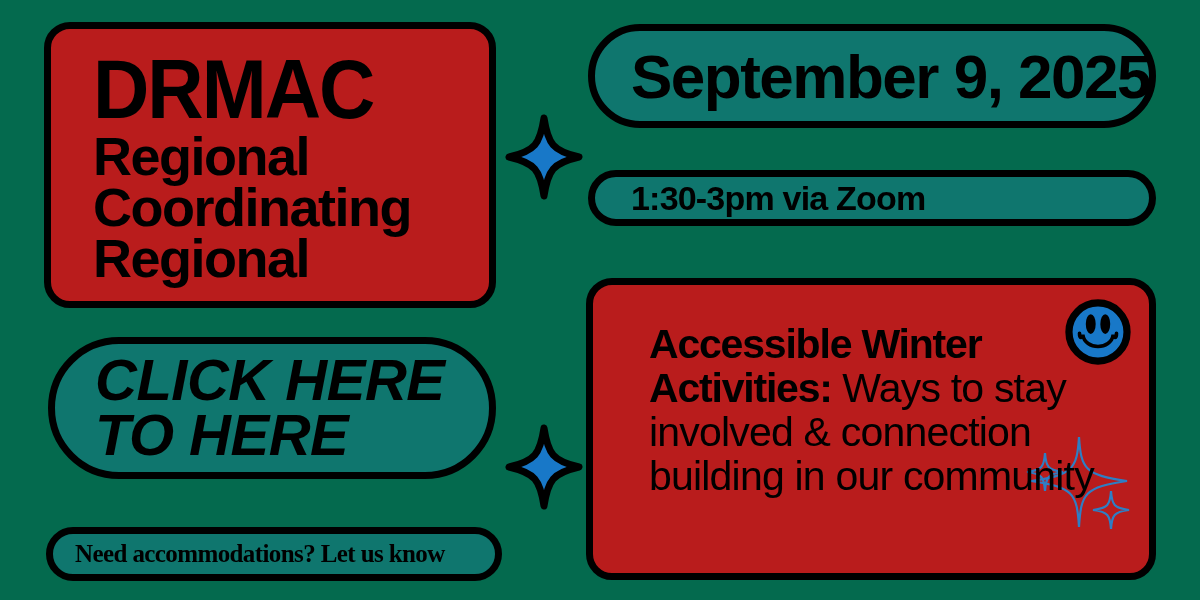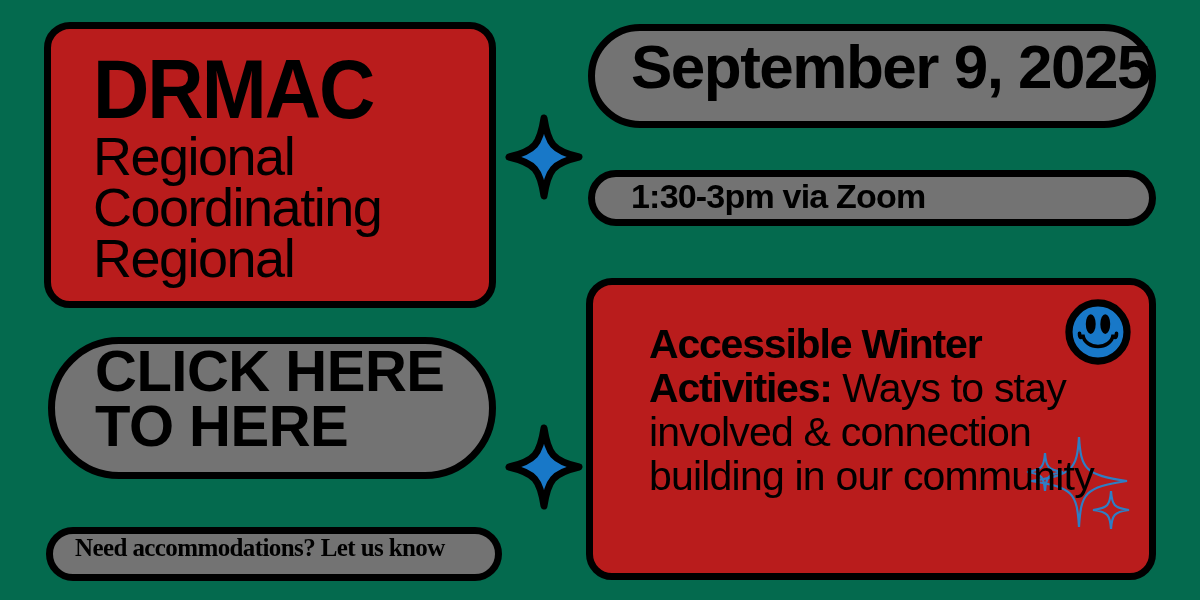--- a/index.html
+++ b/index.html
@@ -27,9 +27,9 @@
   .shell {
     position: absolute;
     border: 7px solid #000;
-    background: #737373;
+    background: #0f766e;
     display: flex;
-    align-items: flex-start;
+    align-items: center;
   }
 
   .shell.blue { background: #b91c1c; }

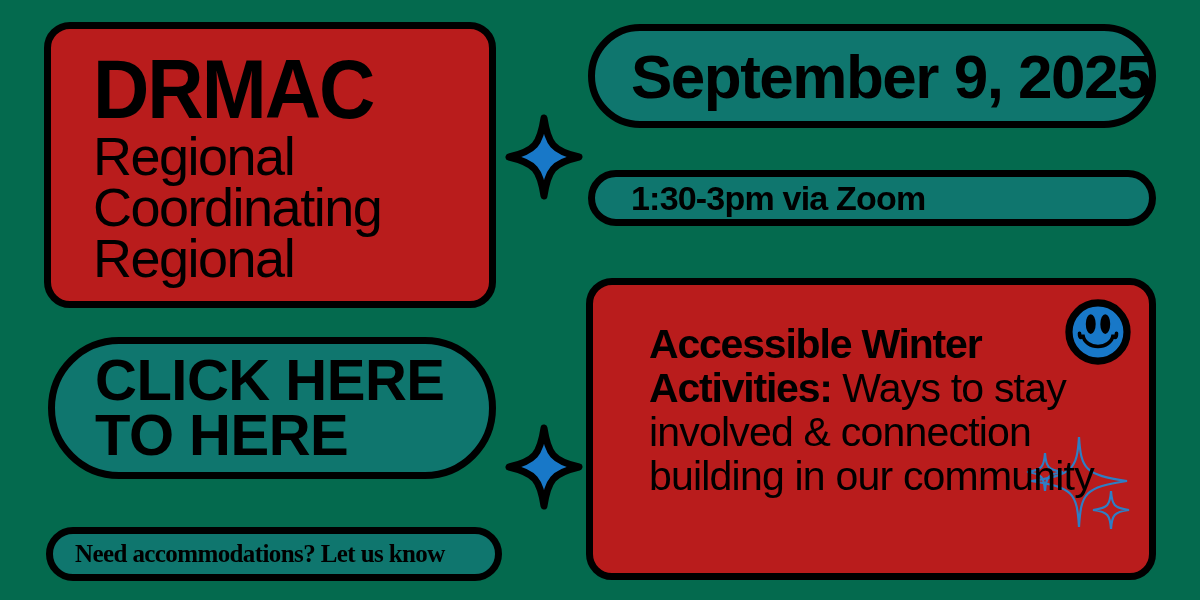--- a/index.html
+++ b/index.html
@@ -59,7 +59,7 @@
 
   #drmac-card .subname {
     font-size: 54px;
-    font-weight: 400;
+    font-weight: 700;
     letter-spacing: -1.5px;
     line-height: 0.95;
     color: #000;

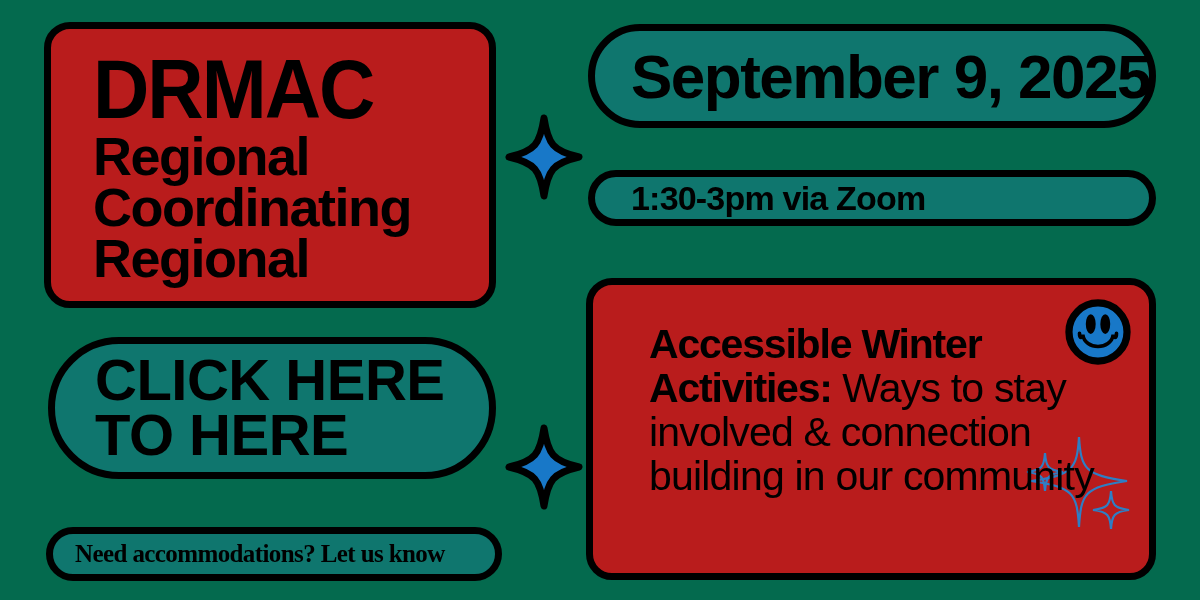--- a/index.html
+++ b/index.html
@@ -77,6 +77,7 @@
     border-radius: 72px;
     padding-left: 40px;
     cursor: pointer;
+    font-style: italic;
   }
 
   #rsvp-button .label {

